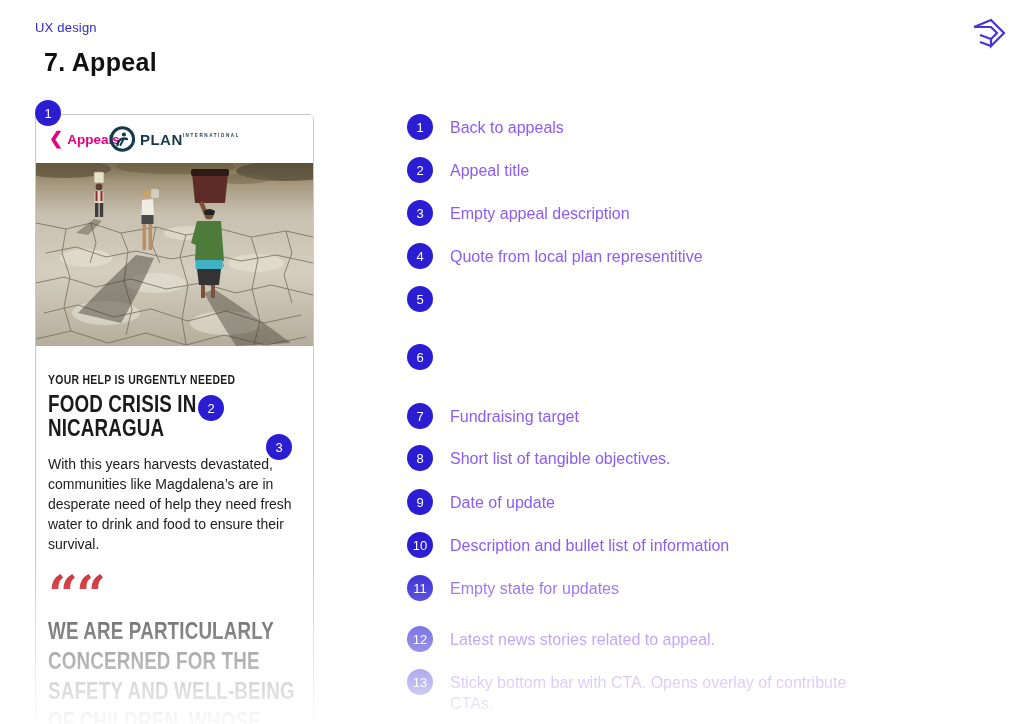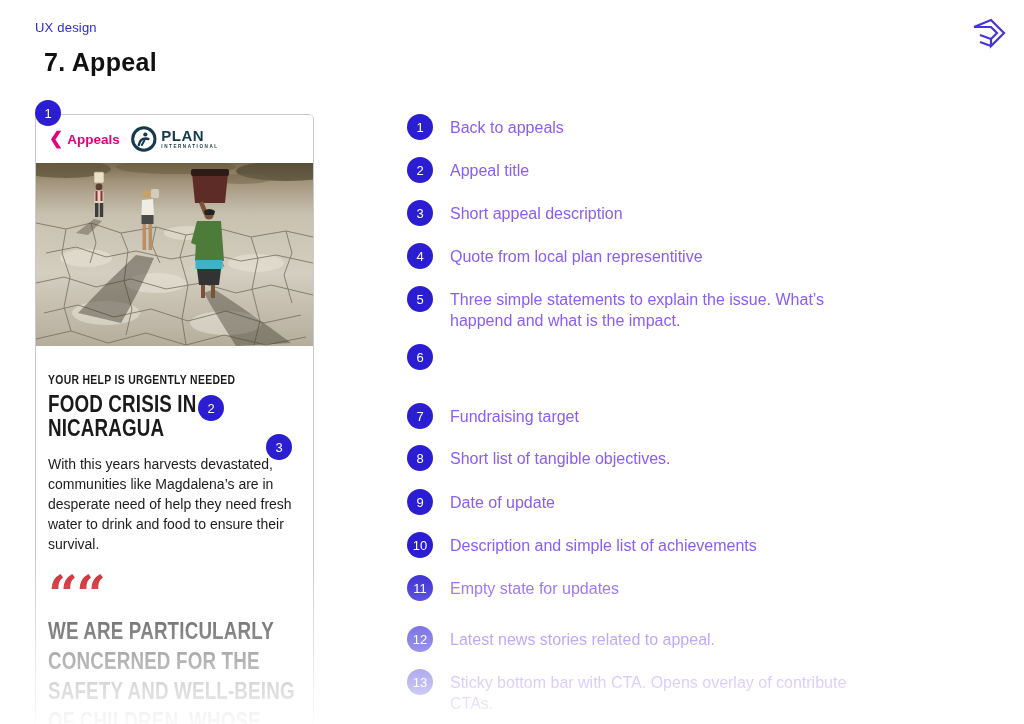--- a/index.html
+++ b/index.html
@@ -22,7 +22,7 @@
   .plan-logo { position:absolute; left:50%; top:50%; transform:translate(-50%,-50%);
                display:flex; align-items:center; gap:5px; }
   .plan-mark { width:26px; height:26px; }
-  .plan-words { display:flex; flex-direction:column; line-height:1;justify-content:flex-end; }
+  .plan-words { display:flex; flex-direction:row; line-height:1;justify-content:flex-end; }
   .plan-primary { font-size:15px; font-weight:800; color:#16394d; letter-spacing:.5px; }
   .plan-secondary { font-size:4.6px; font-weight:bold; color:#16394d; letter-spacing:1.55px; margin-top:2px; }
 

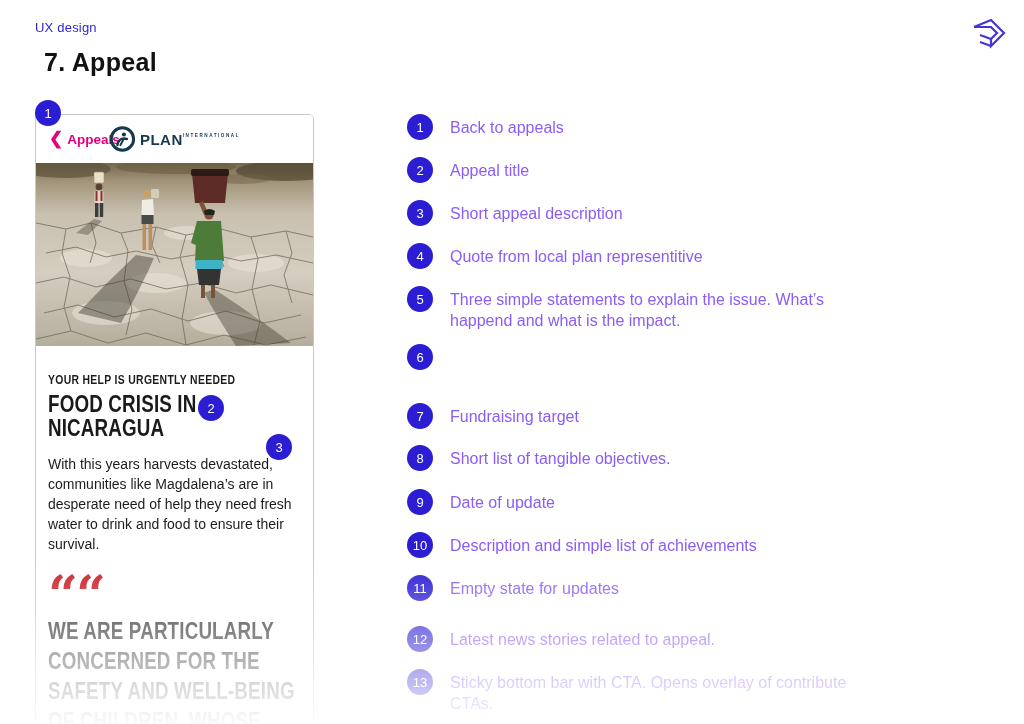--- a/index.html
+++ b/index.html
@@ -208,7 +208,7 @@
   </div>
   <div class="ann" style="top:200px">
     <span class="badge">3</span>
-    <span class="ann-label">Short appeal description</span>
+    <span class="ann-label">Empty appeal description</span>
   </div>
   <div class="ann" style="top:243px">
     <span class="badge">4</span>

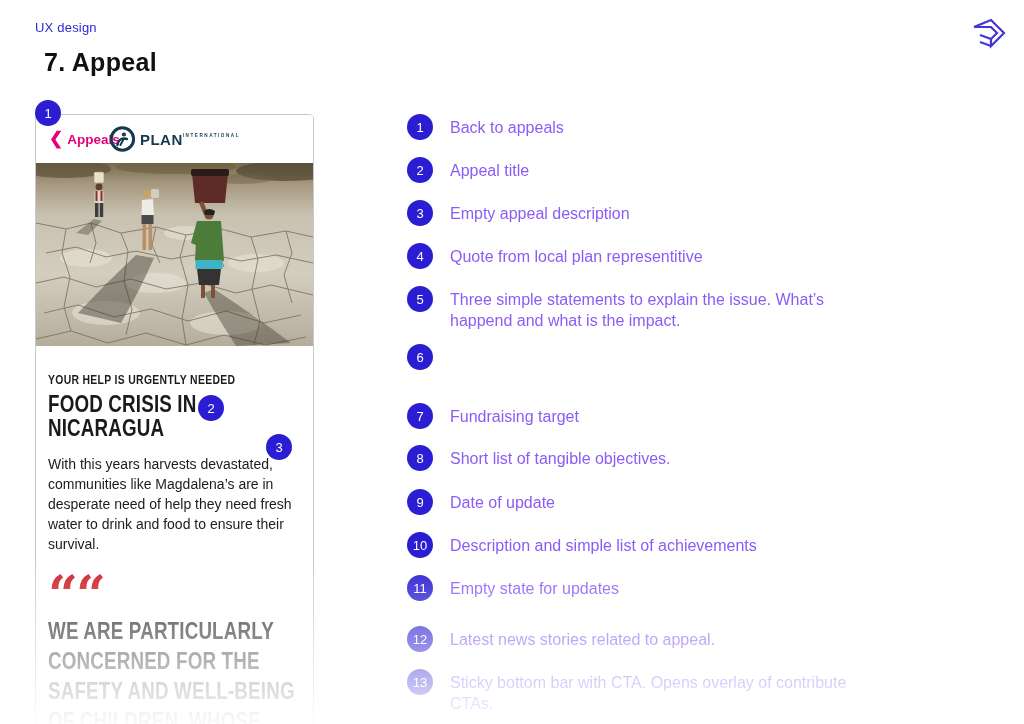--- a/index.html
+++ b/index.html
@@ -216,8 +216,6 @@
   </div>
   <div class="ann" style="top:286px">
     <span class="badge">5</span>
-    <span class="ann-label">Three simple statements to explain the issue. What’s
-happend and what is the impact.</span>
   </div>
   <div class="ann" style="top:344px">
     <span class="badge">6</span>

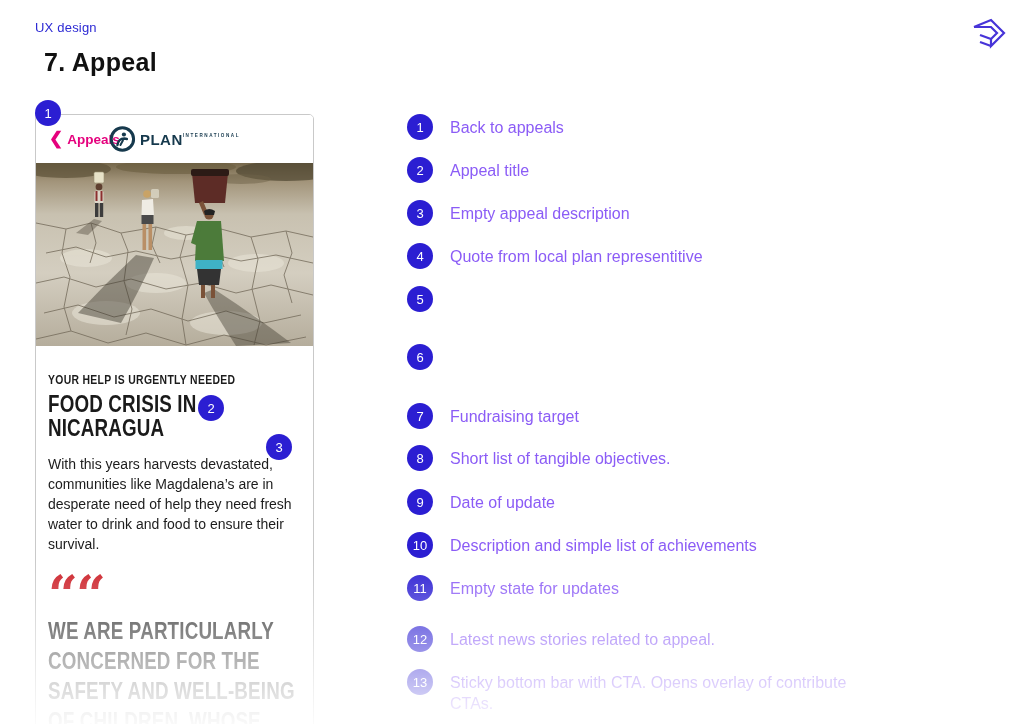--- a/index.html
+++ b/index.html
@@ -234,7 +234,7 @@
   </div>
   <div class="ann" style="top:532px">
     <span class="badge">10</span>
-    <span class="ann-label">Description and simple list of achievements</span>
+    <span class="ann-label">Description and bullet list of information</span>
   </div>
   <div class="ann" style="top:575px">
     <span class="badge">11</span>

